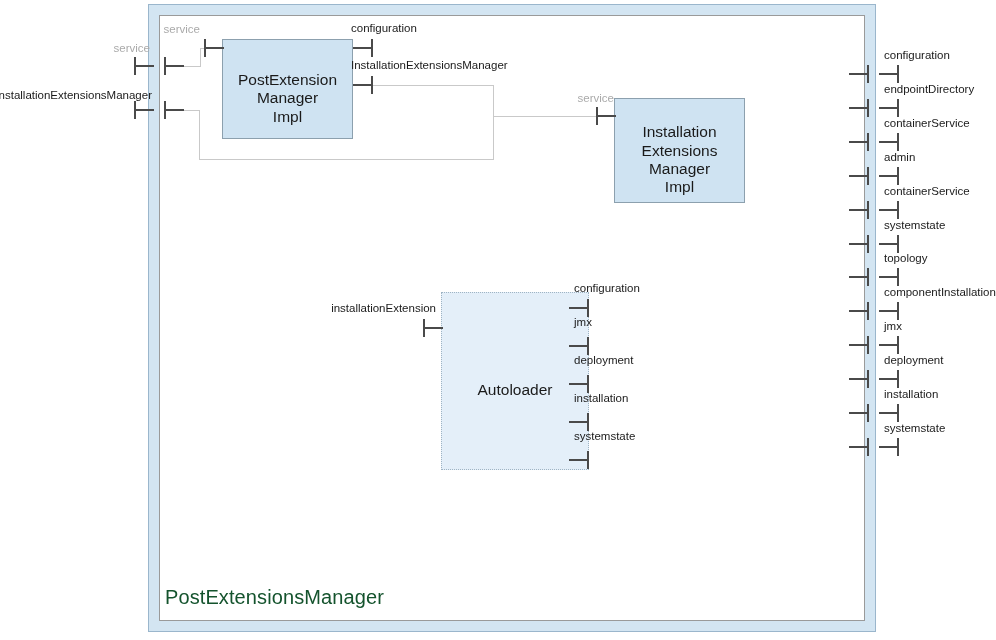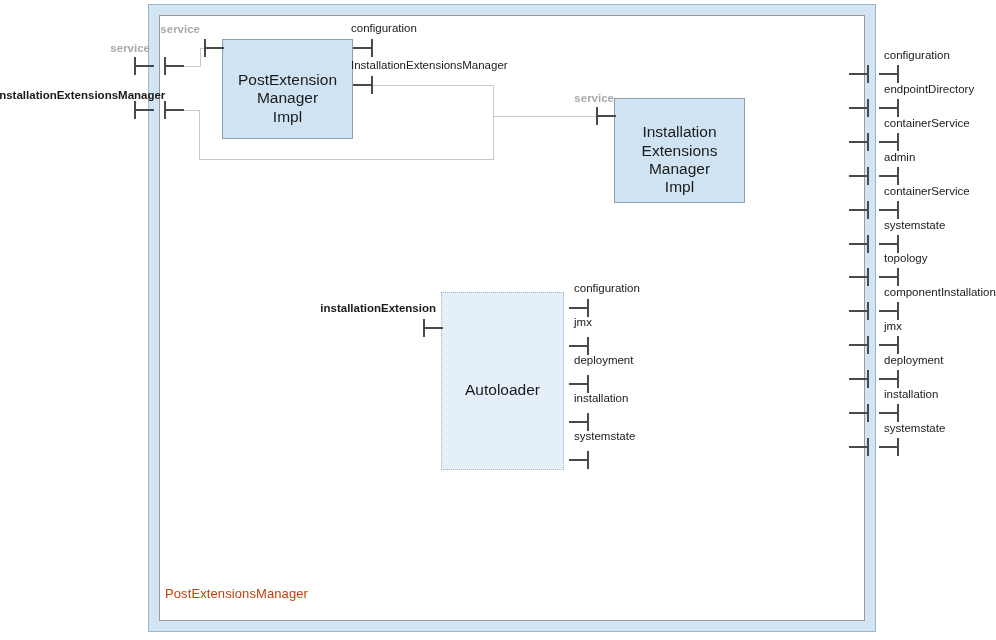--- a/index.html
+++ b/index.html
@@ -127,7 +127,7 @@
   }
   .port-label.muted { color: #aaaaaa; }
   .port-label.rt { text-align: left; }
-  .port-label.lt { text-align: right; font-weight: bold; }
+  .port-label.lt { text-align: right; }
 
   
   .wire-h {

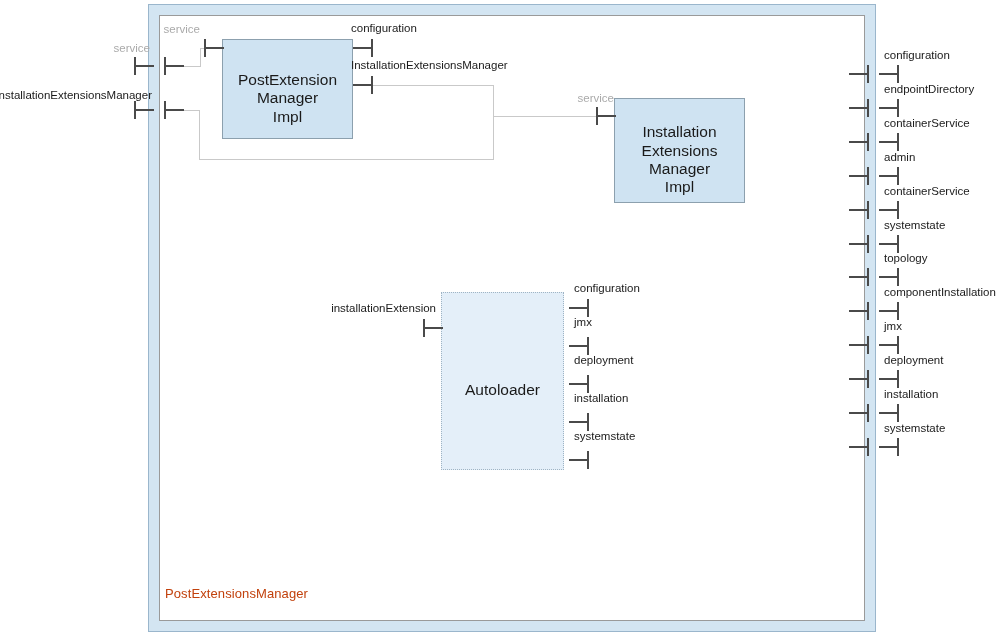--- a/index.html
+++ b/index.html
@@ -87,7 +87,7 @@
   #comp-iemi .comp-label { font-size: 15.5px; }
 
   #comp-autoloader {
-    left: 441px; top: 292px; width: 123px; height: 178px;
+    left: 441px; top: 292px; width: 148px; height: 178px;
   }
   #comp-autoloader .comp-label { font-size: 15.5px; }
 

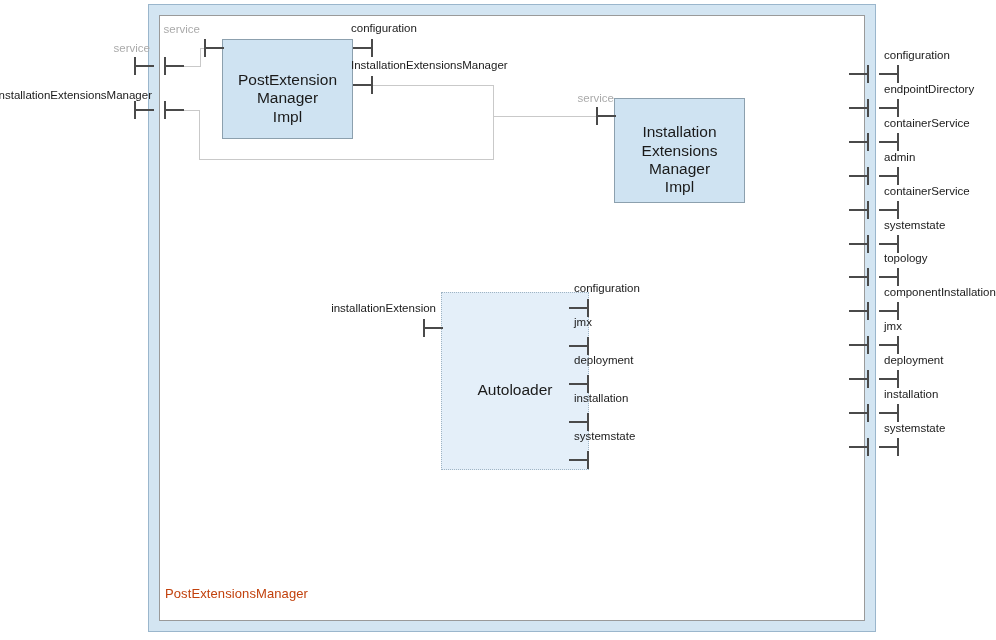--- a/index.html
+++ b/index.html
@@ -46,8 +46,8 @@
     position: absolute;
     left: 165px;
     top: 586px;
-    font-size: 13px;
-    color: #c2410c;
+    font-size: 20px;
+    color: #14532d;
     white-space: nowrap;
     letter-spacing: 0.1px;
   }

